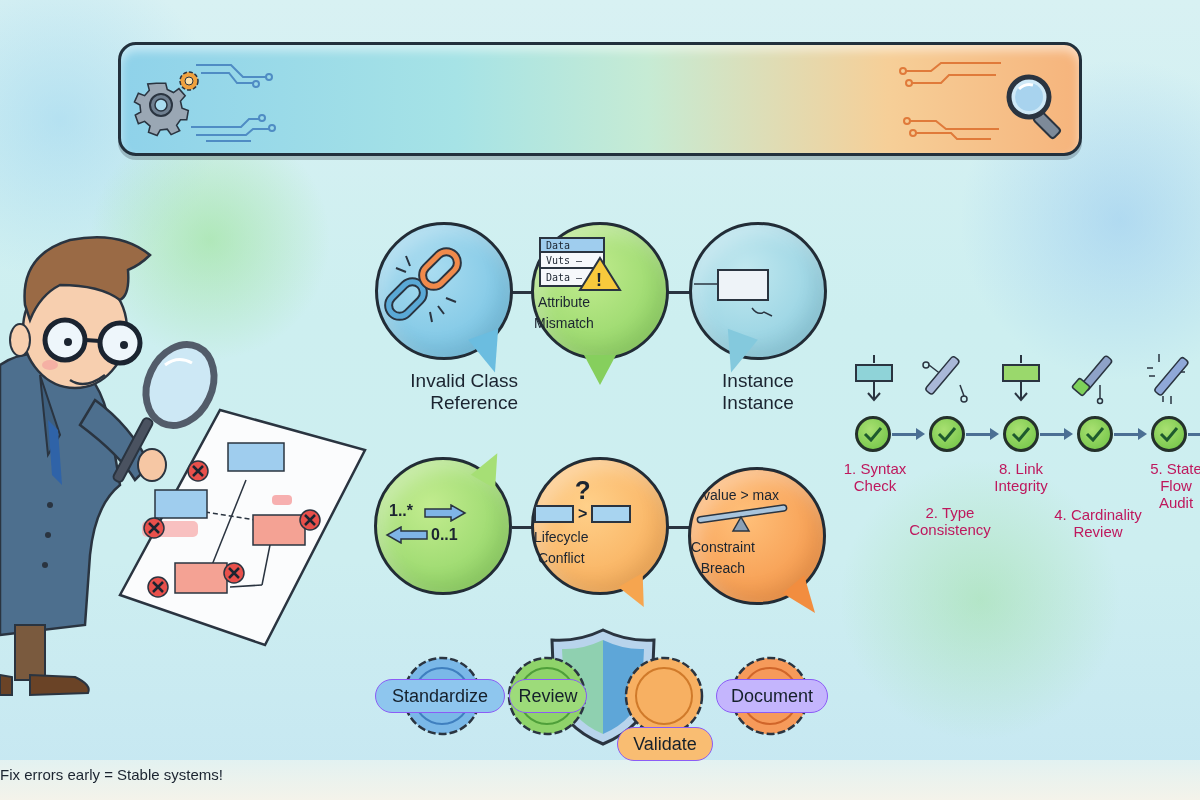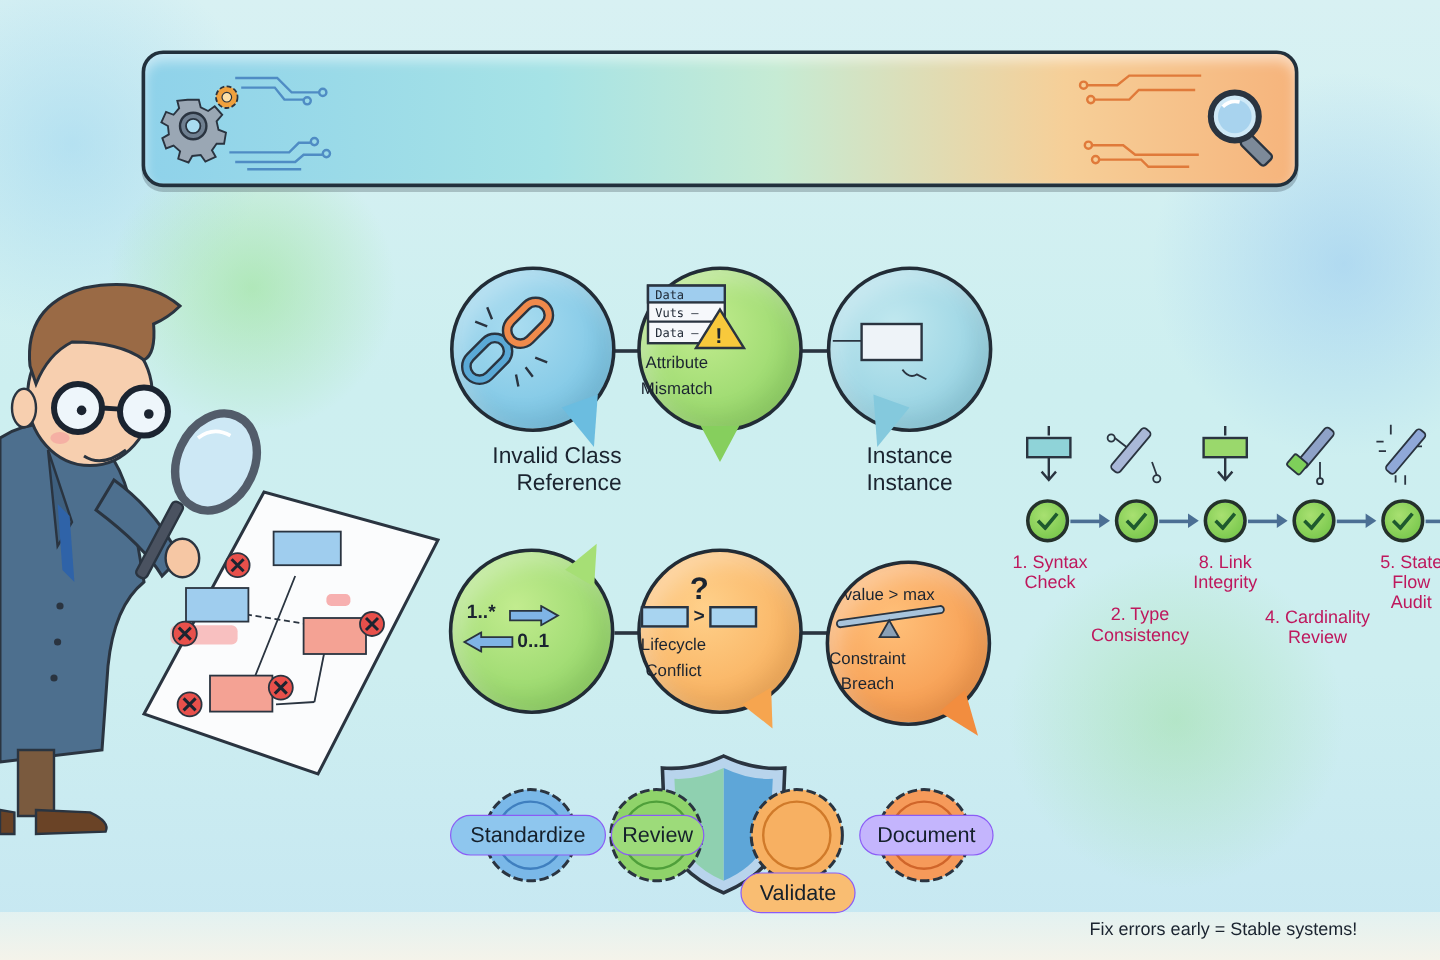--- a/index.html
+++ b/index.html
@@ -80,7 +80,7 @@
     font-size: 18px; color: #15202b; font-weight: 500; padding: 0 10px;
   }
   .footer-text {
-    position: absolute; left: 0; width: 1131px; top: 766px; text-align: right;
+    position: absolute; left: 0; width: 1131px; top: 766px; text-align: left;
     font-size: 15px; color: #1b2430;
   }
 </style>

